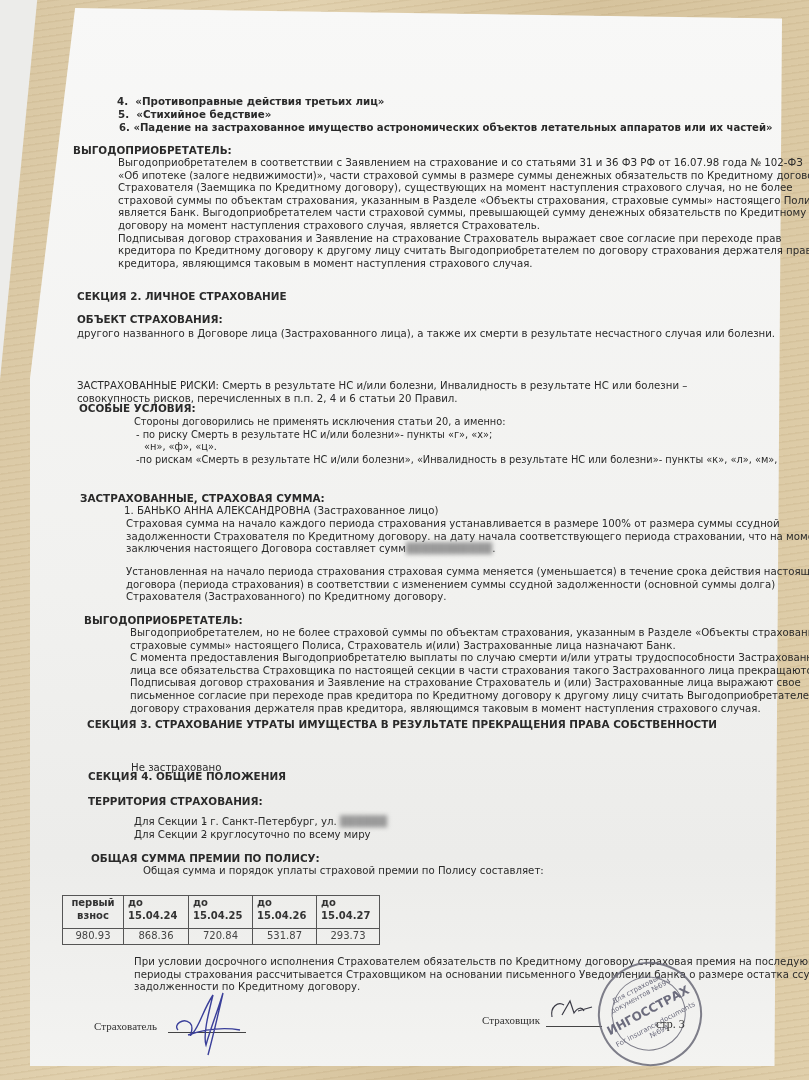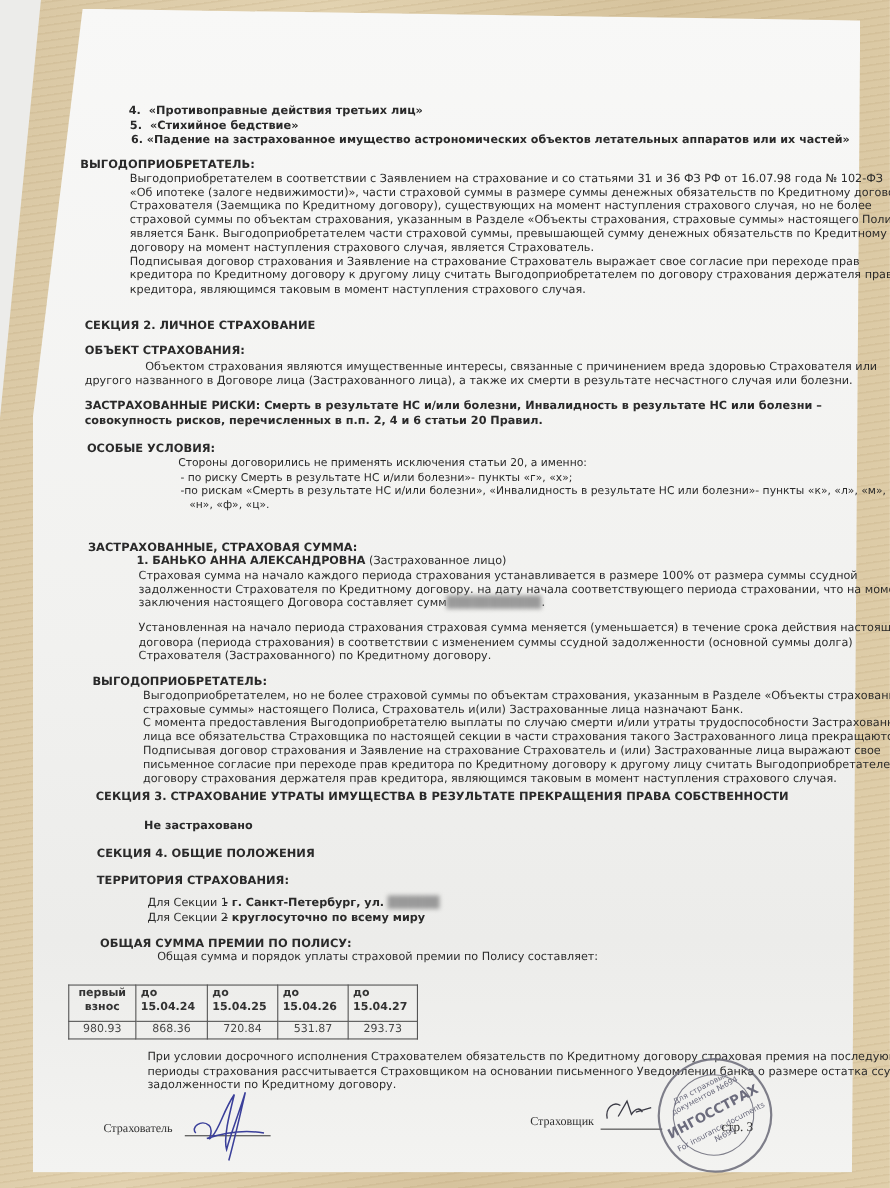--- a/index.html
+++ b/index.html
@@ -84,7 +84,6 @@
   <div class="abs h u" style="left:77px;top:290px;">СЕКЦИЯ 2. ЛИЧНОЕ СТРАХОВАНИЕ</div>
   <div class="abs h" style="left:77px;top:313px;">ОБЪЕКТ СТРАХОВАНИЯ:</div>
   <div class="abs" style="left:77px;top:328px;white-space:nowrap;">
-    <div style="padding-left:55px;">Объектом страхования являются имущественные интересы, связанные с причинением вреда здоровью Страхователя или</div>
     <div>другого названного в Договоре лица (Застрахованного лица), а также их смерти в результате несчастного случая или болезни.</div>
   </div>
   <div class="abs bold" style="left:77px;top:364px;white-space:nowrap;">

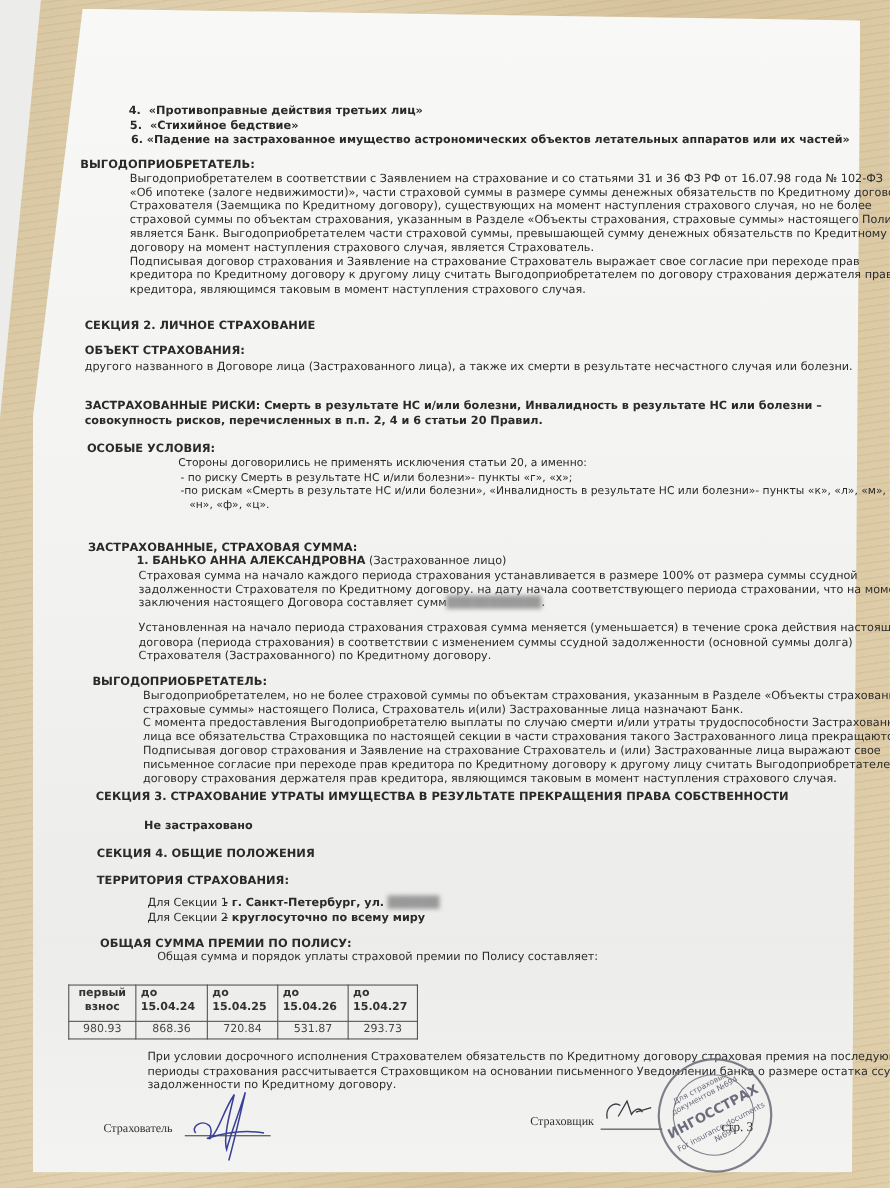--- a/index.html
+++ b/index.html
@@ -25,7 +25,7 @@
   }
   .content { position:absolute; left:0; top:0; width:809px; height:778px; font-size:10.2px; line-height:12.6px; }
   .abs { position:absolute; }
-  .bold { font-weight:bold; }
+  .bold { font-weight:normal;margin-top:16px; }
   .u { }
   .h { font-weight:bold; font-size:10.4px; }
   .list-item { font-weight:bold; font-size:10.3px; }

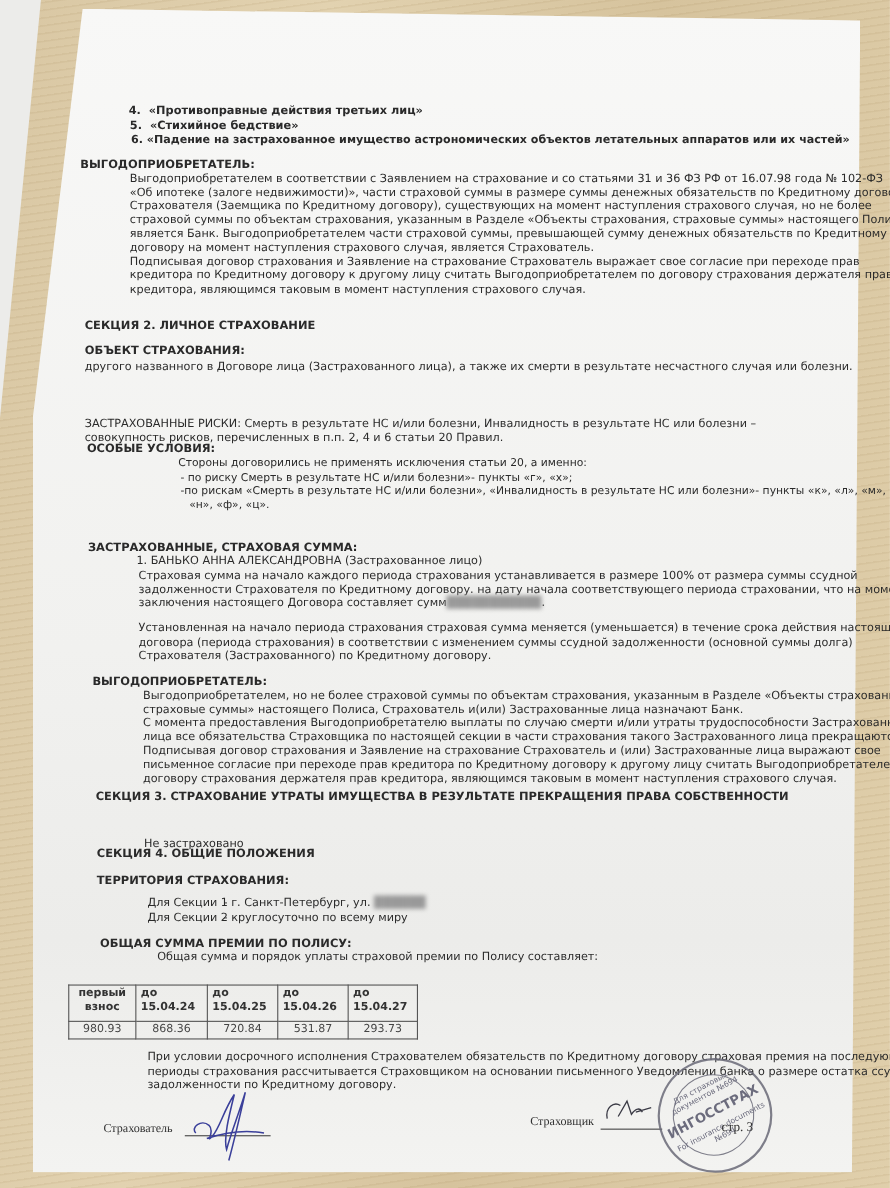--- a/index.html
+++ b/index.html
@@ -92,7 +92,7 @@
   </div>
 
   <div class="abs h" style="left:79px;top:402px;">ОСОБЫЕ УСЛОВИЯ:</div>
-  <div class="abs" style="left:134px;top:416px;white-space:nowrap;font-size:9.8px;margin-left:28px;">
+  <div class="abs" style="left:134px;top:416px;white-space:nowrap;font-size:9.8px;">
     <div>Стороны договорились не применять исключения статьи 20, а именно:</div>
     <div style="padding-left:2px;">- по риску  Смерть в результате НС и/или болезни»- пункты «г», «х»;</div>
     <div style="padding-left:2px;">-по рискам «Смерть в результате НС и/или болезни», «Инвалидность в результате НС или болезни»- пункты «к», «л», «м»,</div>

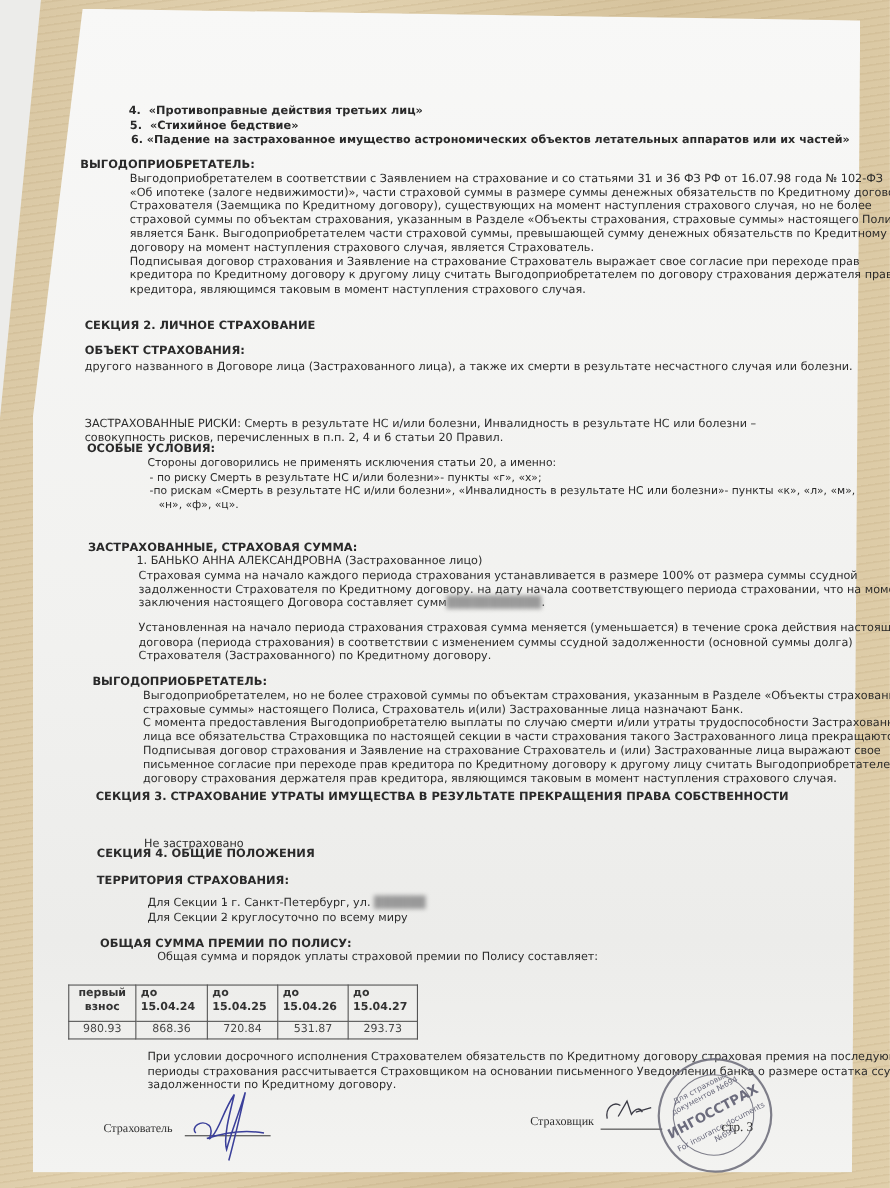--- a/index.html
+++ b/index.html
@@ -95,8 +95,8 @@
   <div class="abs" style="left:134px;top:416px;white-space:nowrap;font-size:9.8px;">
     <div>Стороны договорились не применять исключения статьи 20, а именно:</div>
     <div style="padding-left:2px;">- по риску  Смерть в результате НС и/или болезни»- пункты «г», «х»;</div>
+    <div style="padding-left:10px;">«н», «ф», «ц».</div>
     <div style="padding-left:2px;">-по рискам «Смерть в результате НС и/или болезни», «Инвалидность в результате НС или болезни»- пункты «к», «л», «м»,</div>
-    <div style="padding-left:10px;">«н», «ф», «ц».</div>
   </div>
 
   <div class="abs h" style="left:80px;top:492px;text-align:right;">ЗАСТРАХОВАННЫЕ, СТРАХОВАЯ СУММА:</div>

